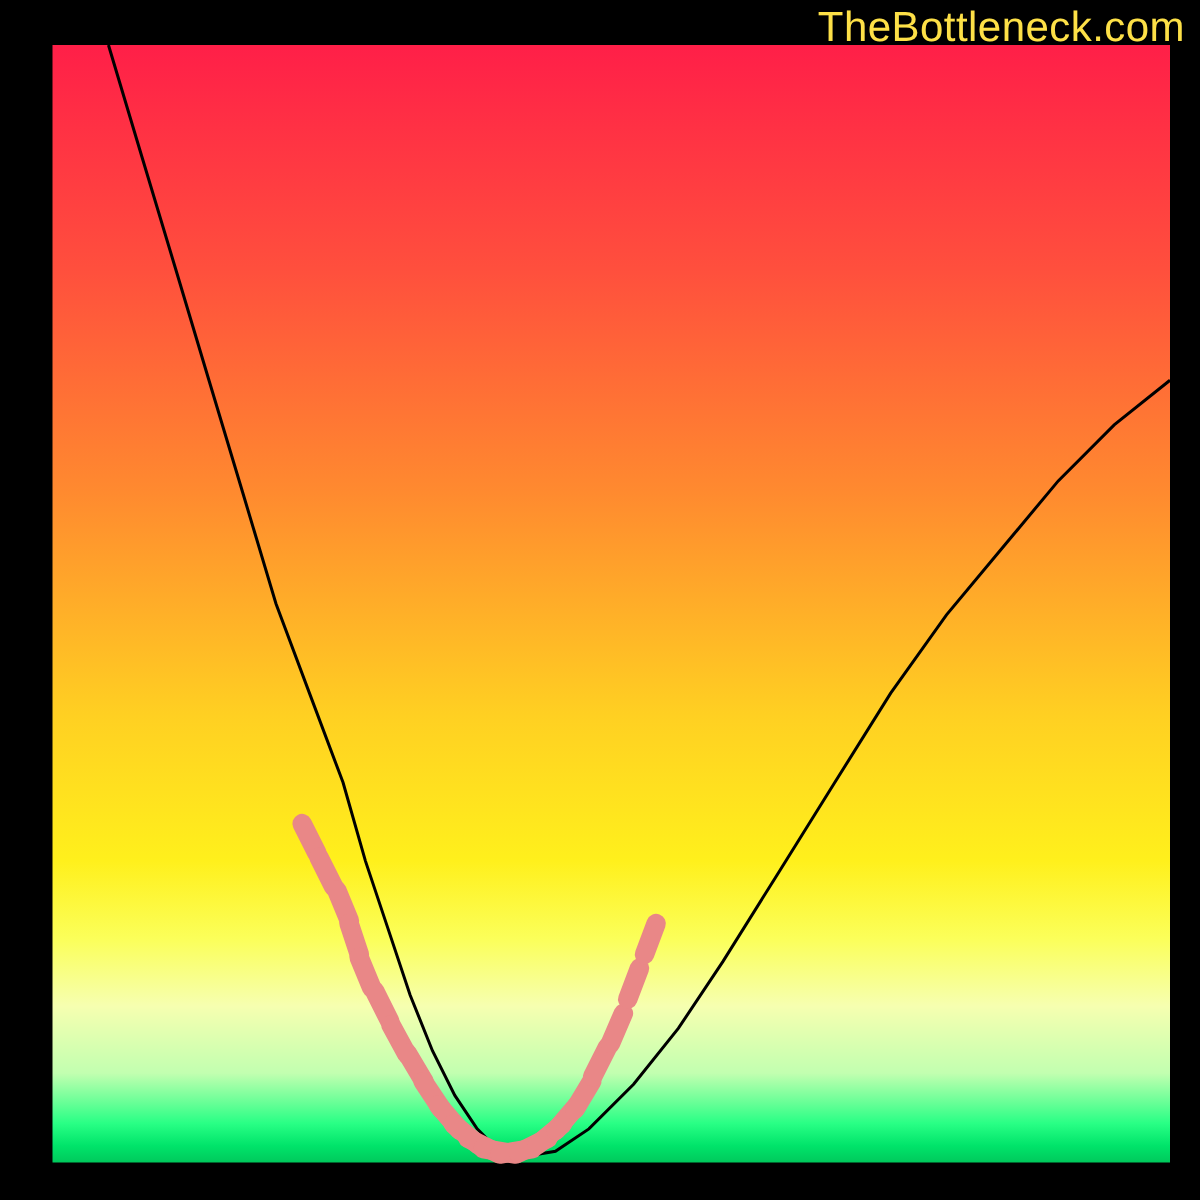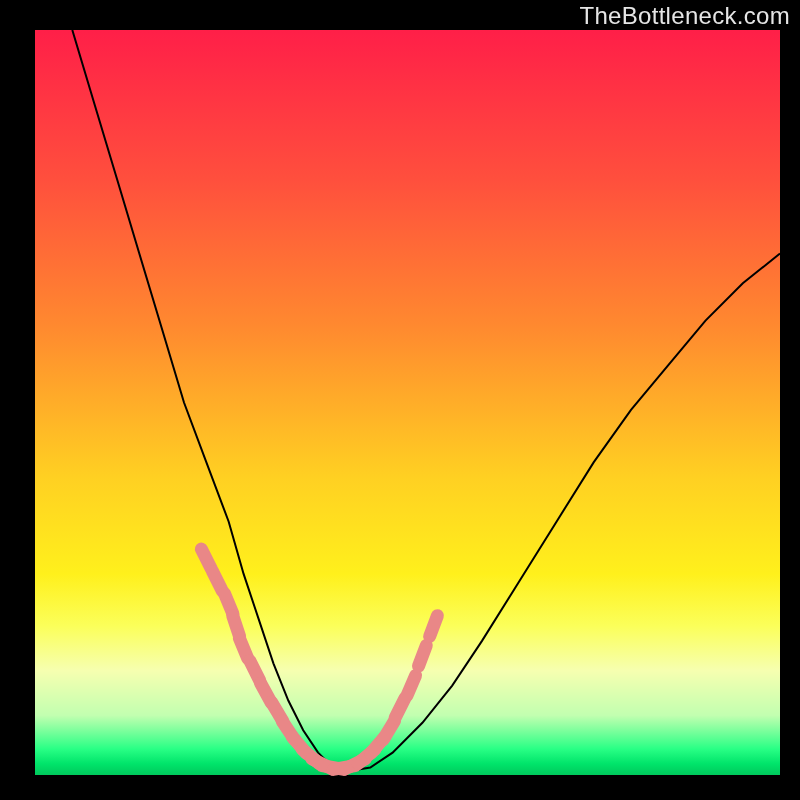--- a/index.html
+++ b/index.html
@@ -22,8 +22,8 @@
     position: absolute;
     top: 2px;
     right: 10px;
-    color: #e5e5e5;
-    font-size: 24px;
+    color: #fde047;
+    font-size: 28px;
     font-weight: 500;
     letter-spacing: 0.3px;
   }

